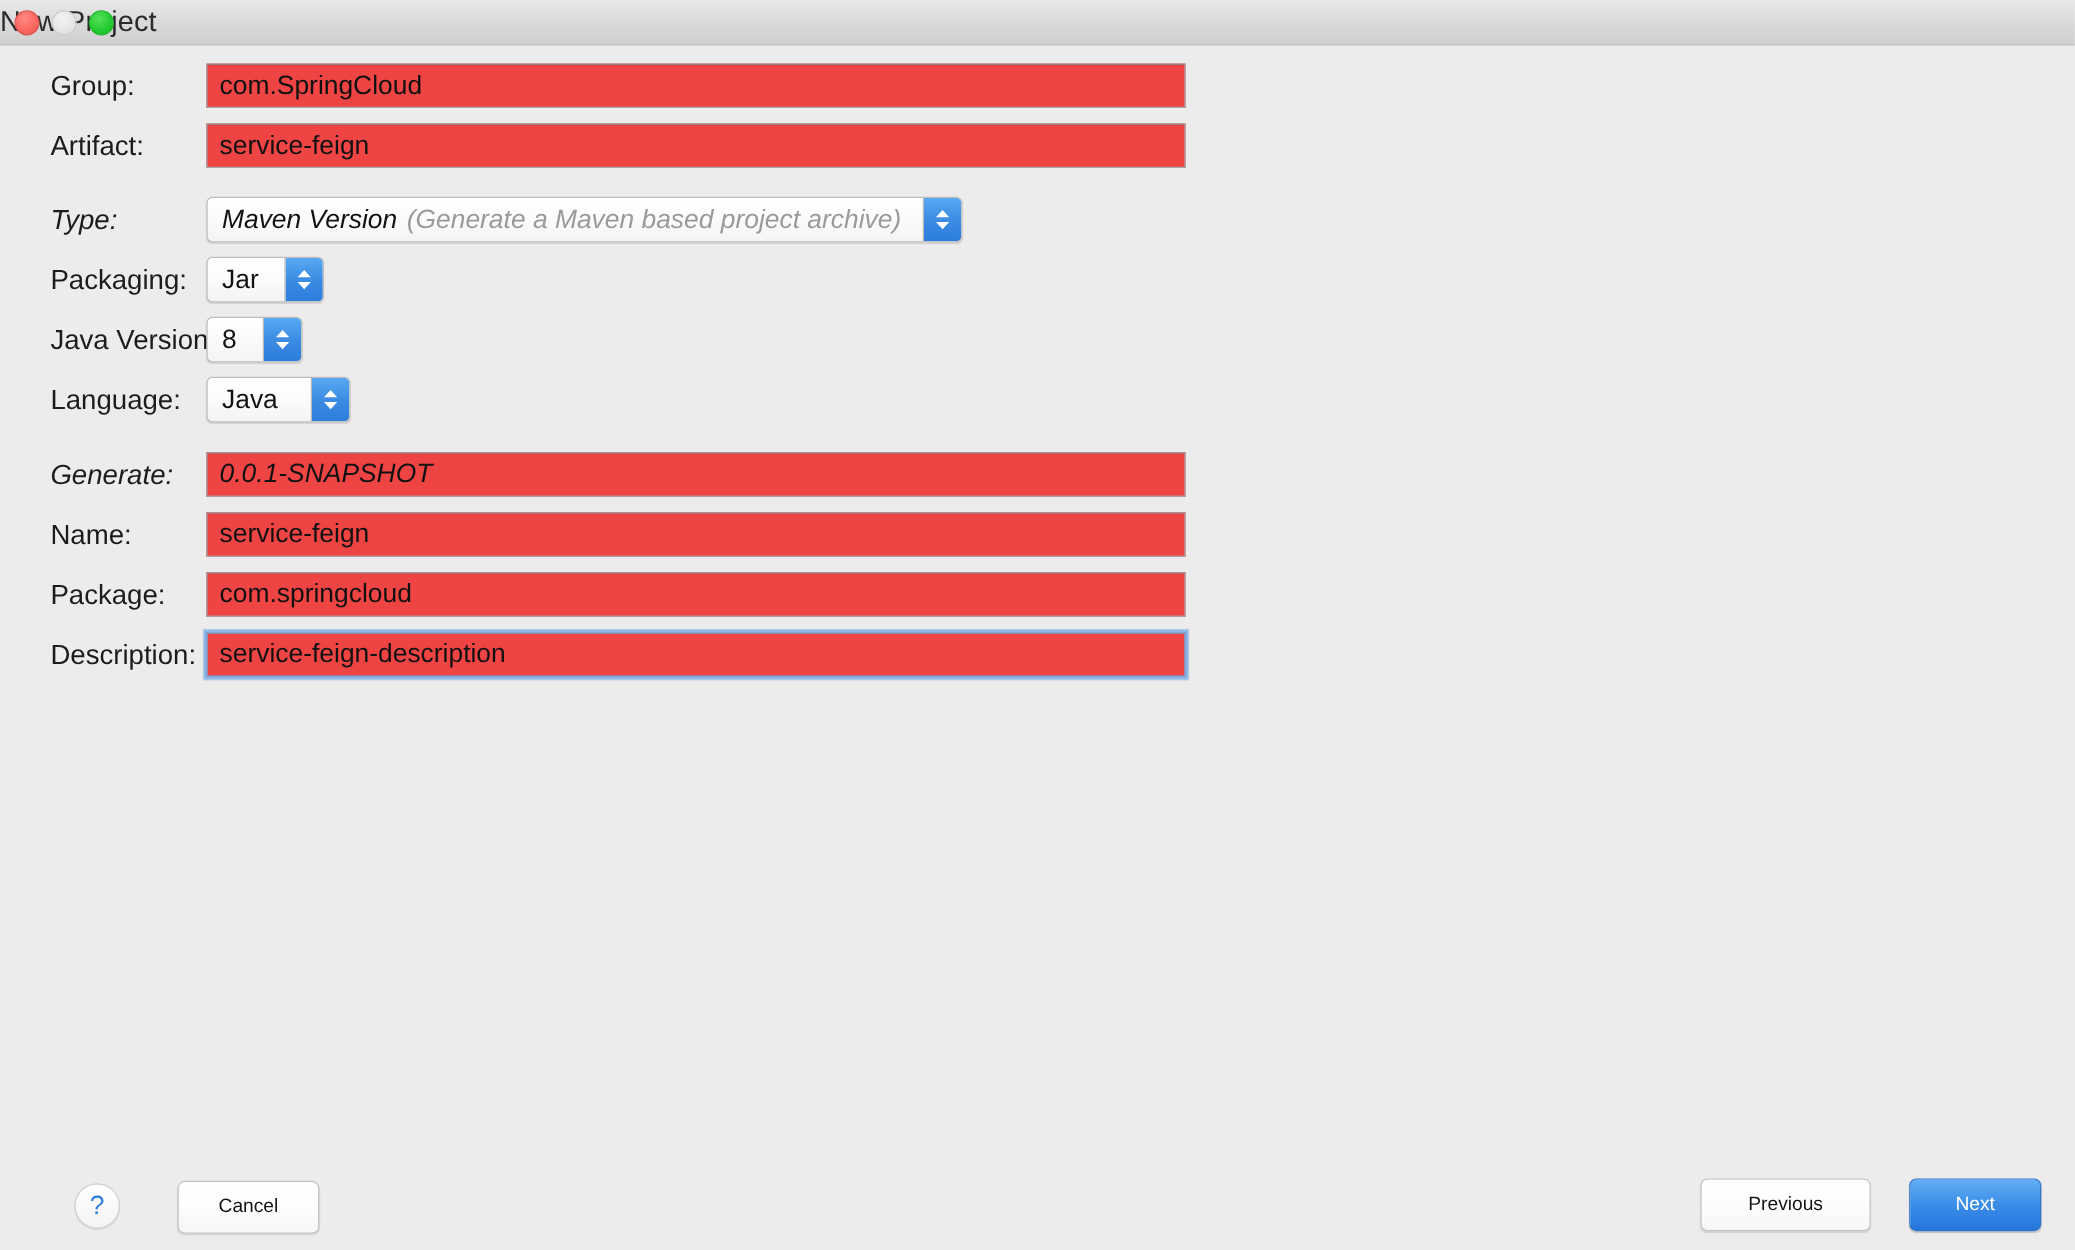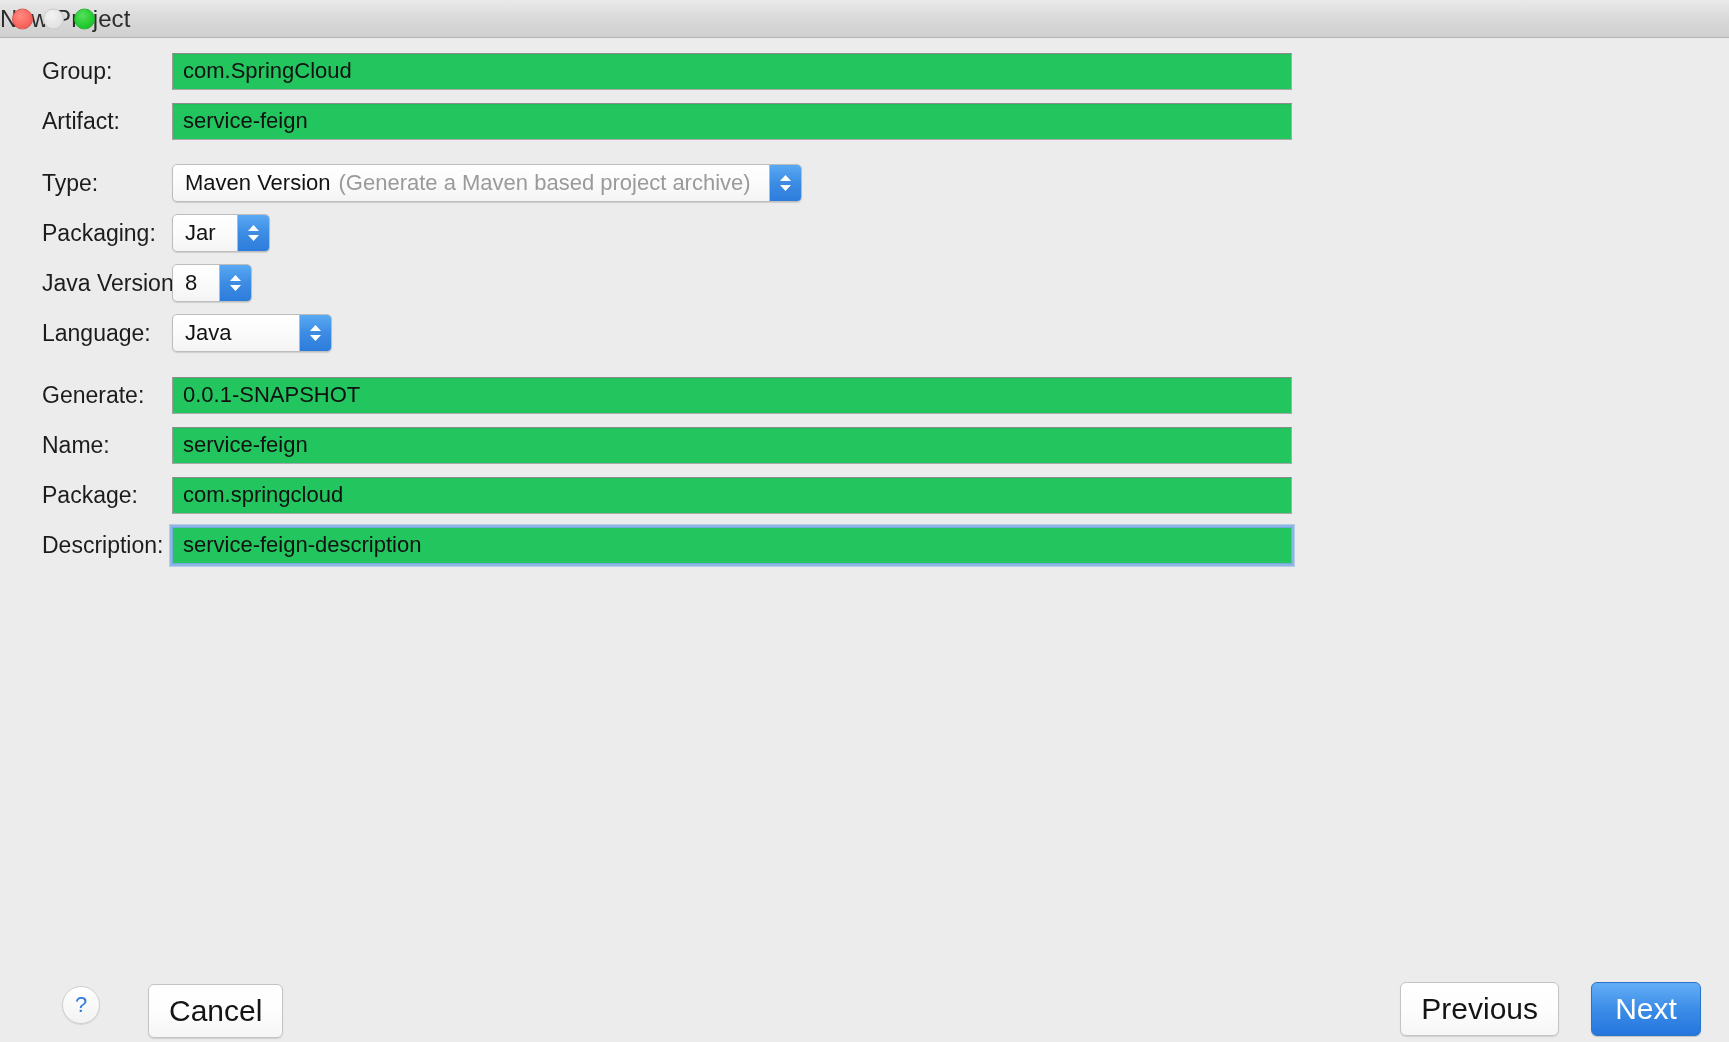--- a/index.html
+++ b/index.html
@@ -92,8 +92,8 @@
 
   .textfield {
     height: 37px;
-    width: 1120px;
-    background: #22c55e;
+    width: 816px;
+    background: #ef4444;
     border: 1px solid #a9a9a9;
     border-top-color: #8d8d8d;
     border-left-color: #9d9d9d;

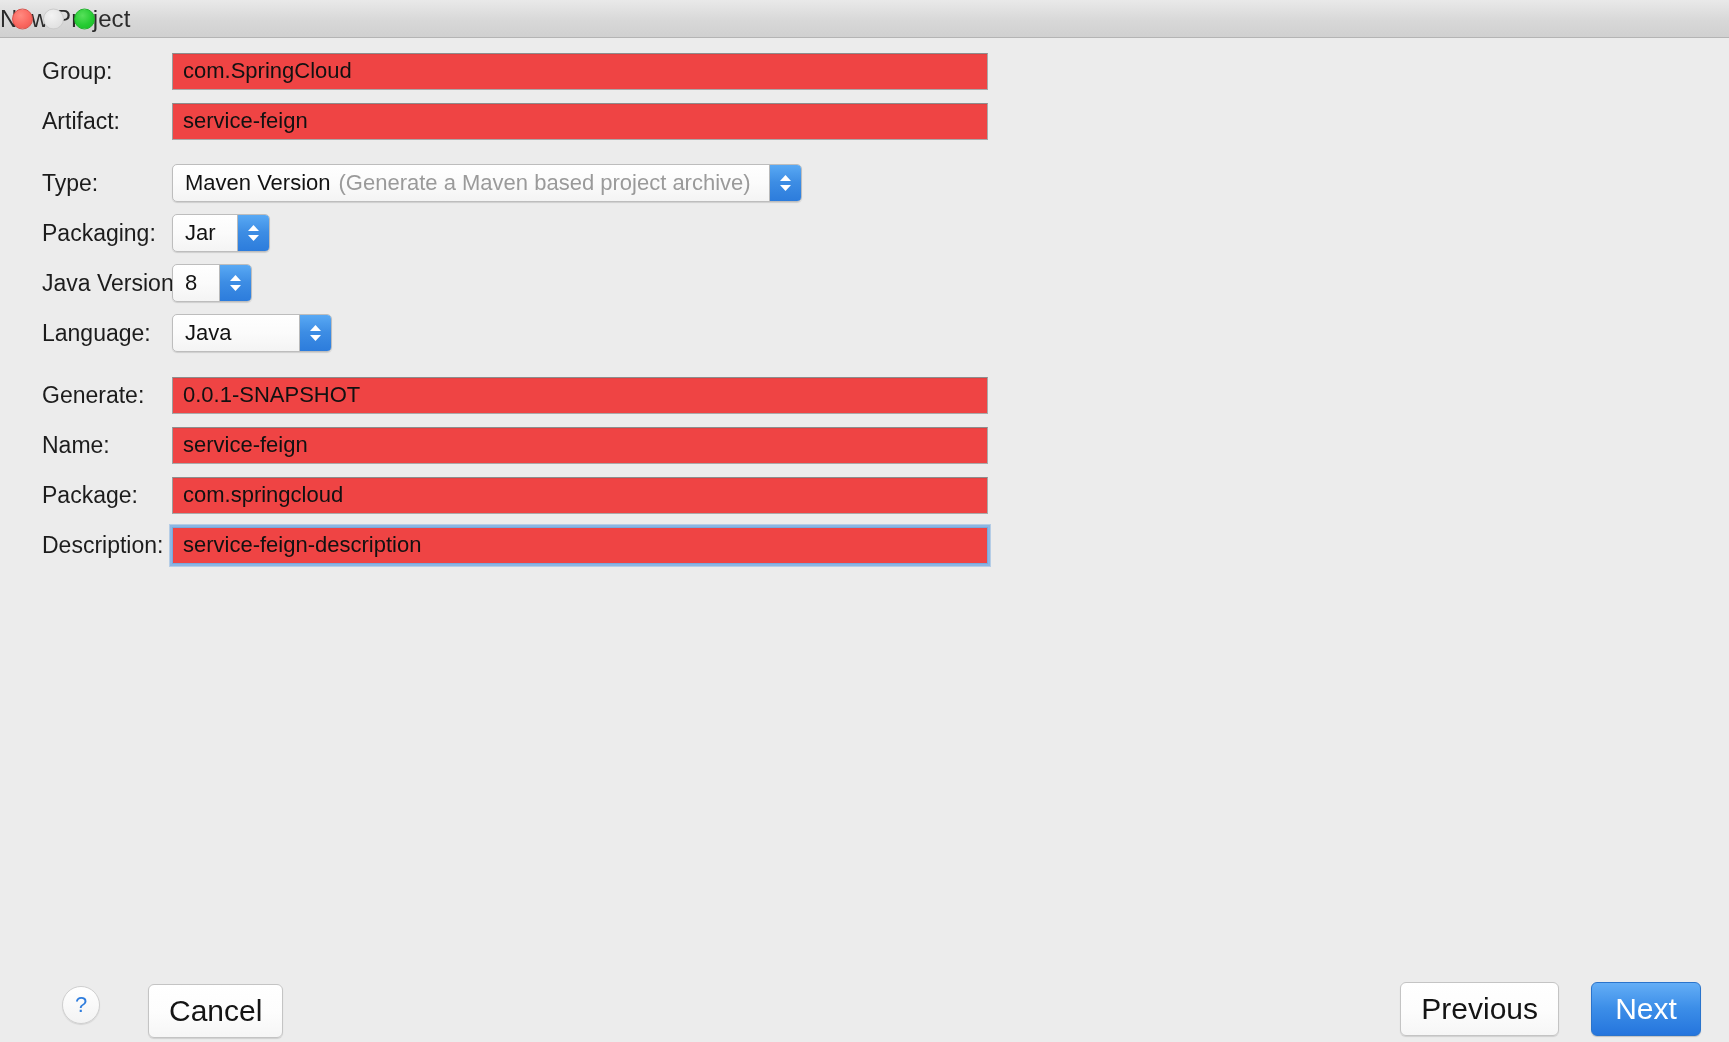--- a/index.html
+++ b/index.html
@@ -77,7 +77,7 @@
     height: 38px;
     margin: 0;
   }
-  .row.gap-before { margin-top: 24px; }
+  .row.gap-before { margin-top: 24px; font-style: italic; }
   .row.tight { margin-top: 12px; }
 
   .label {

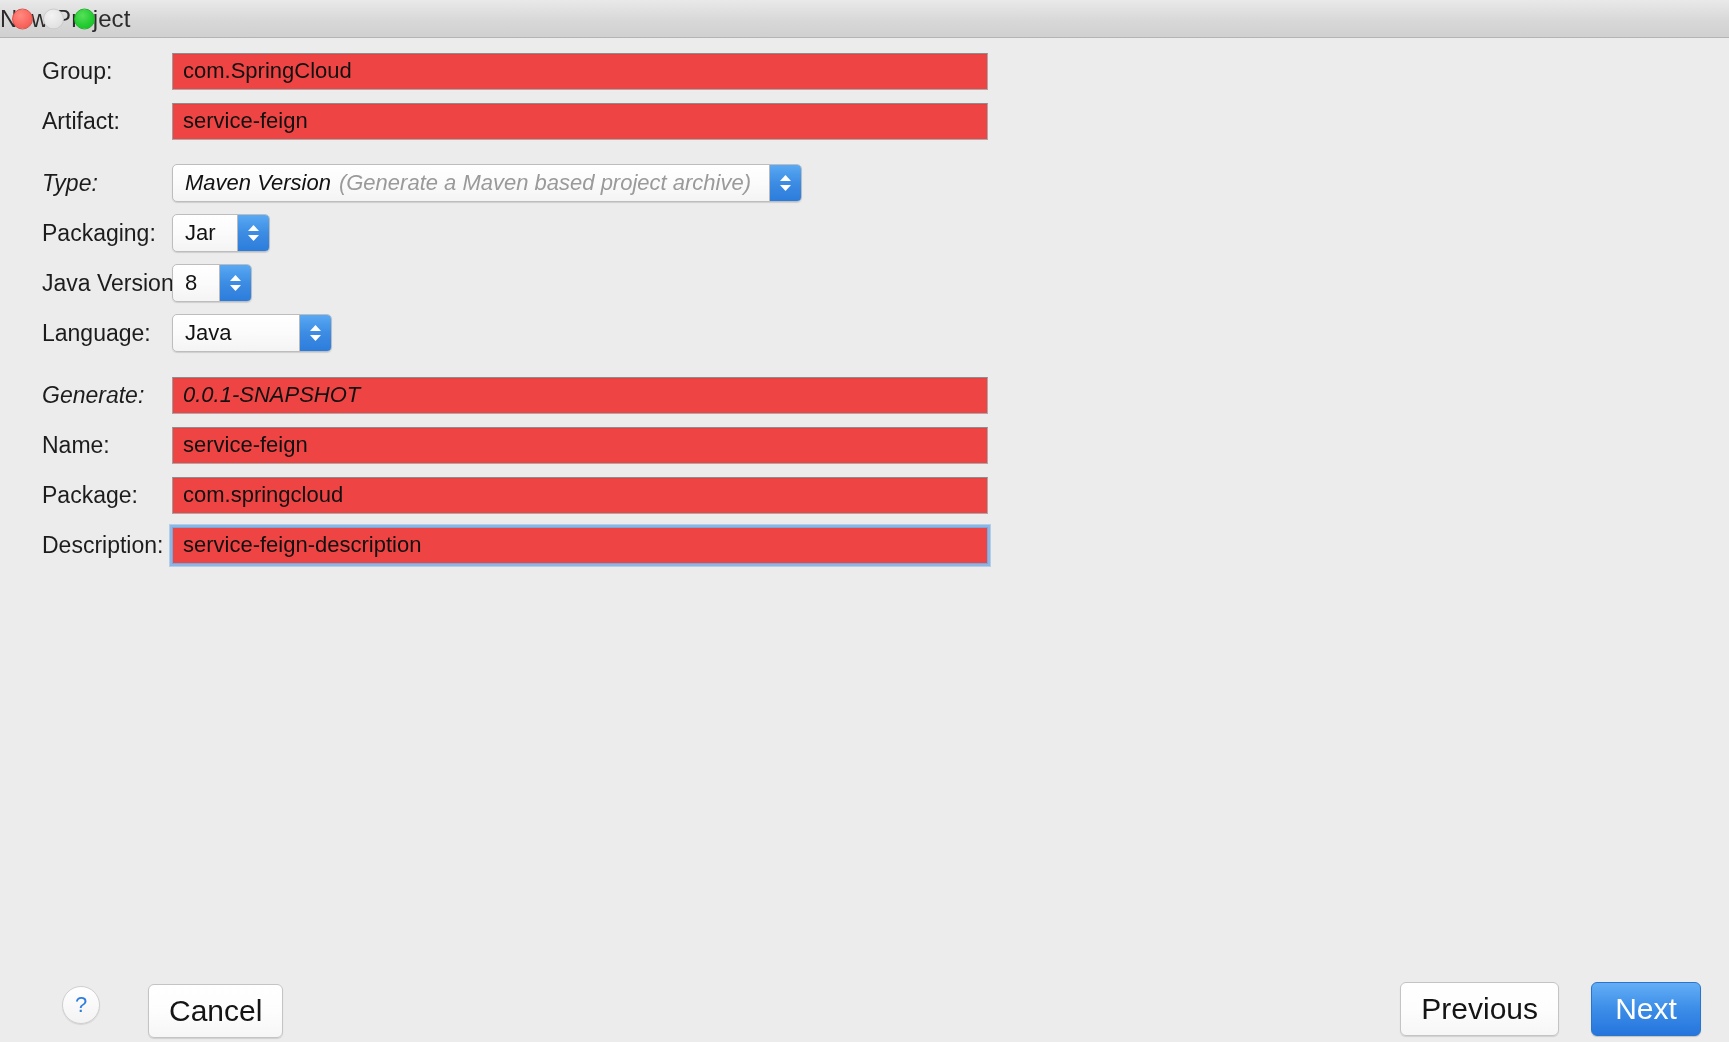--- a/index.html
+++ b/index.html
@@ -155,7 +155,7 @@
   .popup.type-popup { width: 630px; }
   .popup.pack-popup { width: 98px; }
   .popup.java-popup { width: 80px; }
-  .popup.lang-popup { width: 160px; }
+  .popup.lang-popup { width: 120px; }
 
   
   .bottombar {

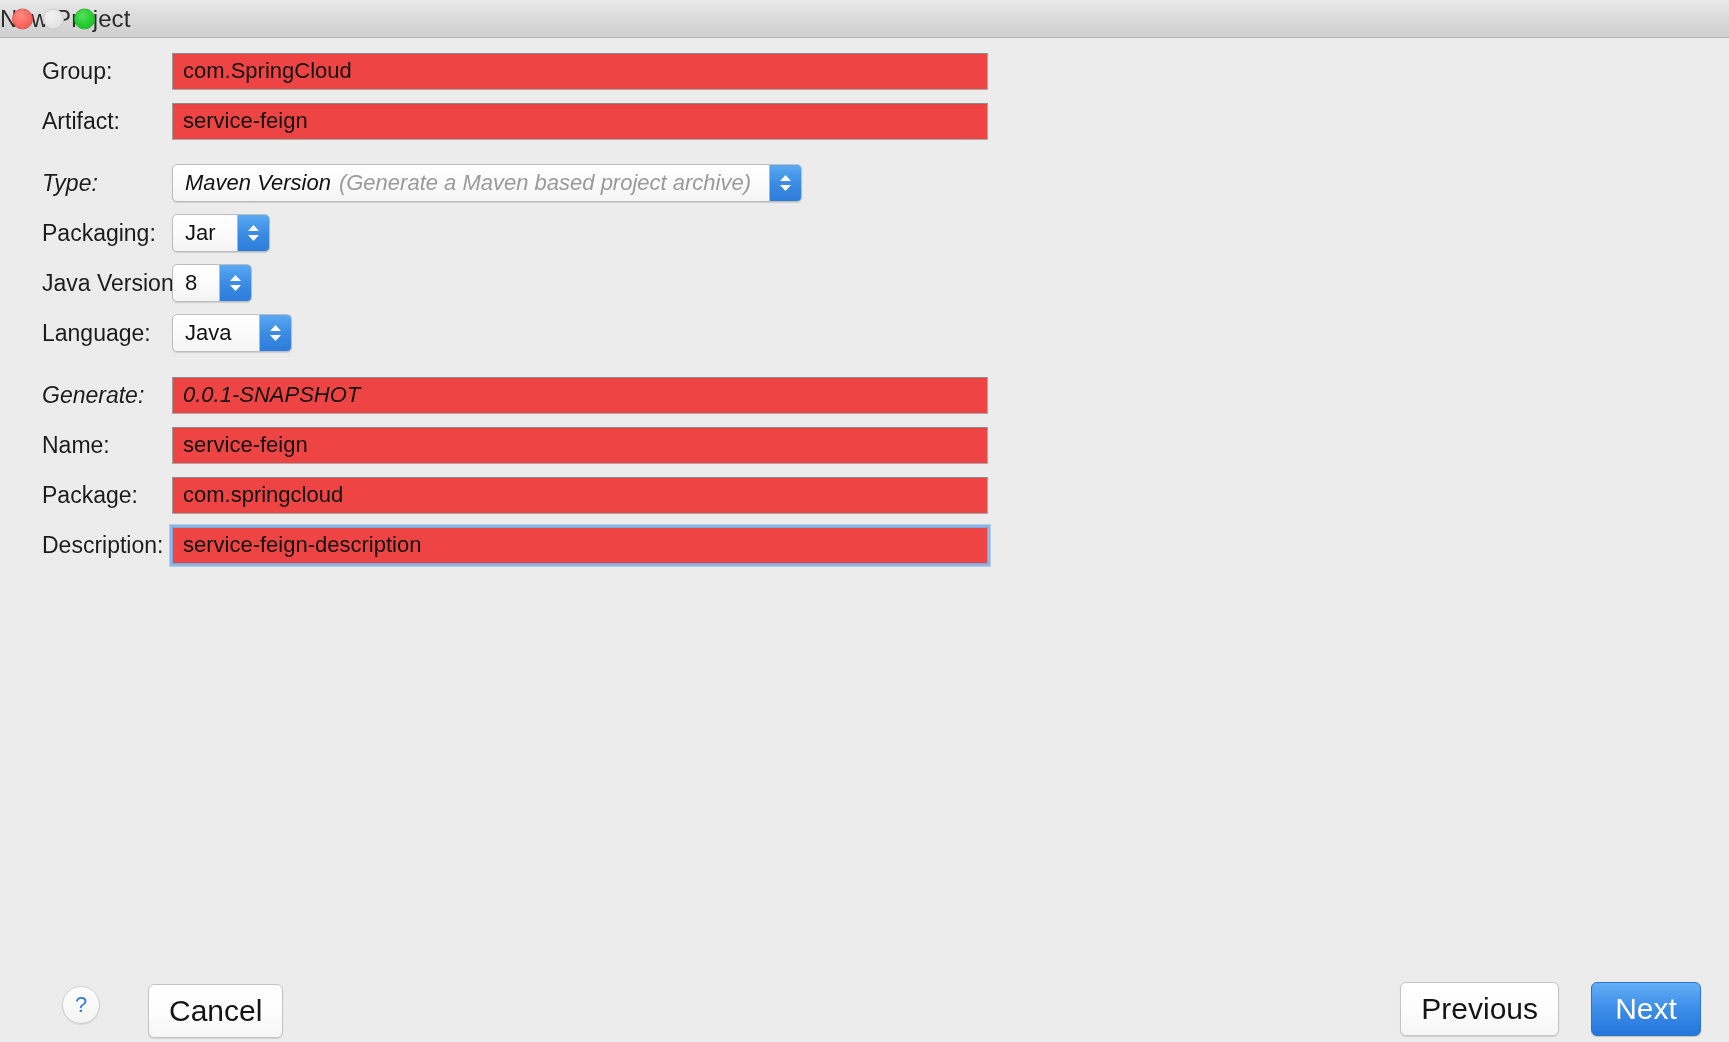--- a/index.html
+++ b/index.html
@@ -181,12 +181,12 @@
     font-weight: 400;
   }
   .btn {
-    height: 54px;
+    height: 44px;
     border-radius: 6px;
     display: inline-flex;
     align-items: center;
     justify-content: center;
-    font-size: 30px;
+    font-size: 16px;
     padding: 0 20px;
     white-space: nowrap;
   }

